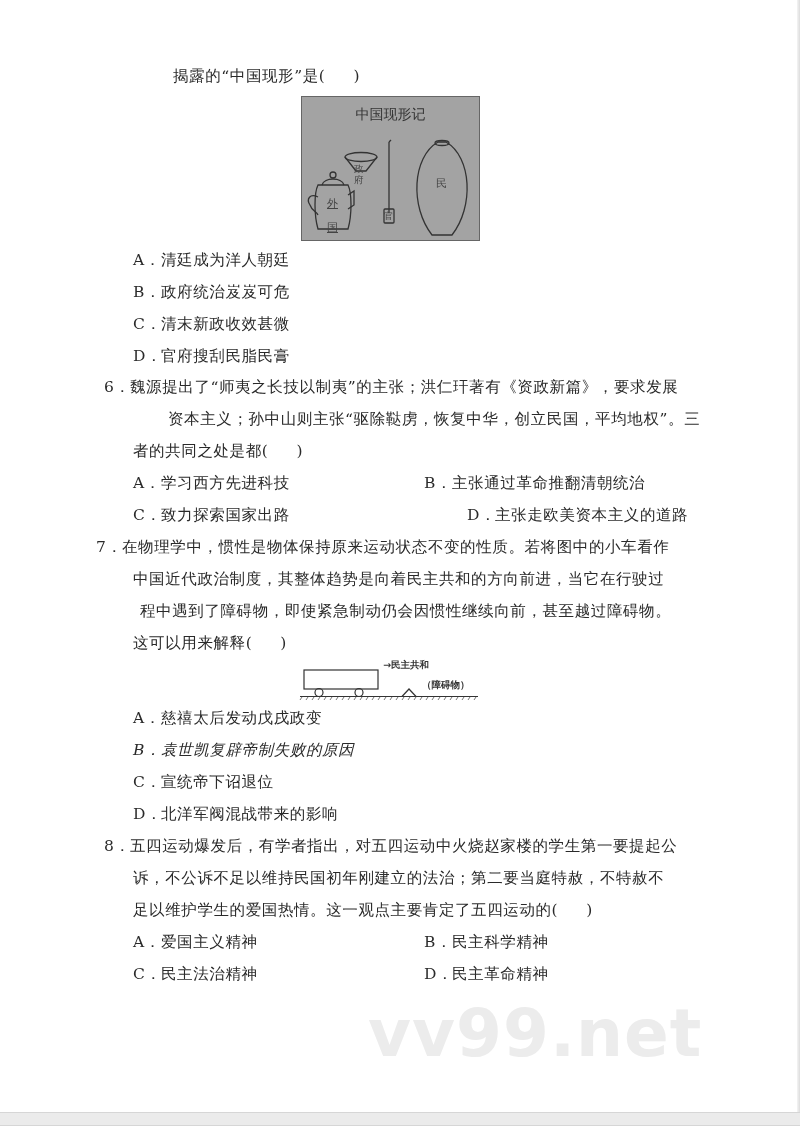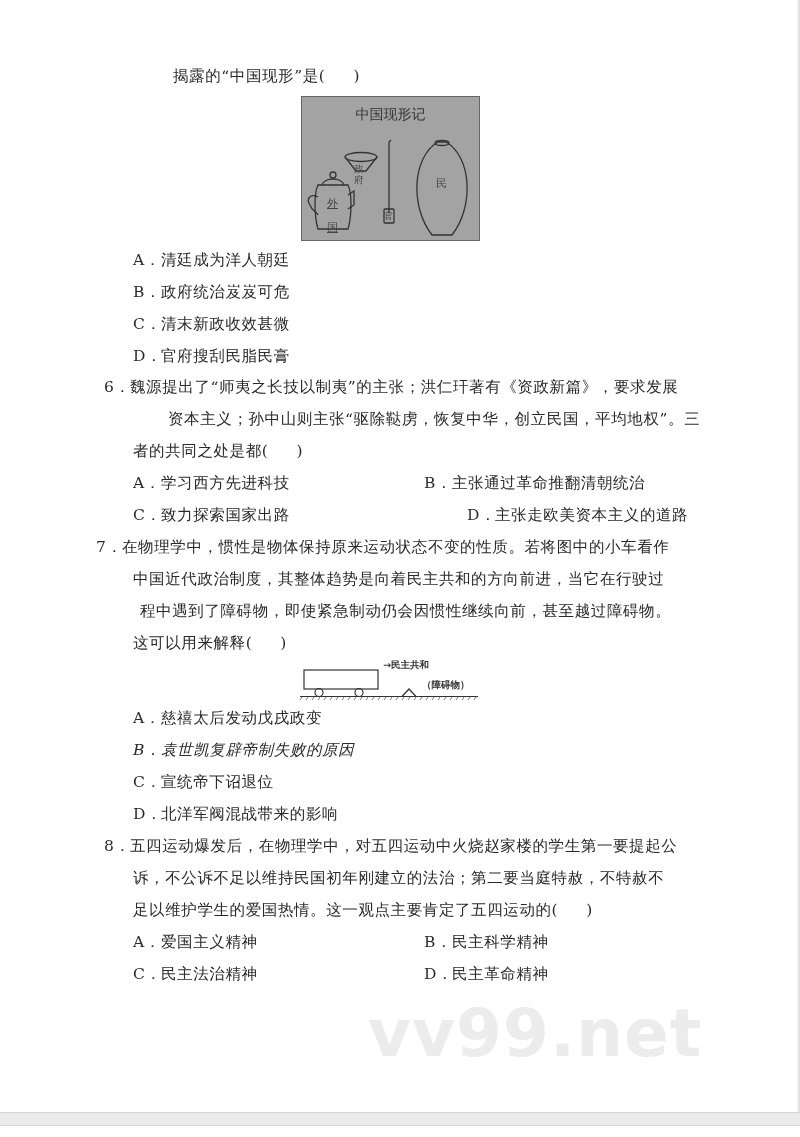--- a/index.html
+++ b/index.html
@@ -172,7 +172,7 @@
 </div>
 
 <div data-name="question-8">
-  <div class="line" style="left:104px; top:836px;" data-name="q8-stem-line-1"><span class="num" data-name="question-number">8．</span><span data-name="q8-stem-text-1">五四运动爆发后，在物理学中，对五四运动中火烧赵家楼的学生第一要提起公</span></div>
+  <div class="line" style="left:104px; top:836px;" data-name="q8-stem-line-1"><span class="num" data-name="question-number">8．</span><span data-name="q8-stem-text-1">五四运动爆发后，有学者指出，对五四运动中火烧赵家楼的学生第一要提起公</span></div>
   <div class="line" style="left:133px; top:868px;" data-name="q8-stem-line-2">诉，不公诉不足以维持民国初年刚建立的法治；第二要当庭特赦，不特赦不</div>
   <div class="line" style="left:133px; top:900px;" data-name="q8-stem-line-3"><span data-name="q8-stem-text-3">足以维护学生的爱国热情。这一观点主要肯定了五四运动的(</span><span class="paren-gap"></span><span data-name="q8-paren-close">)</span></div>
 

